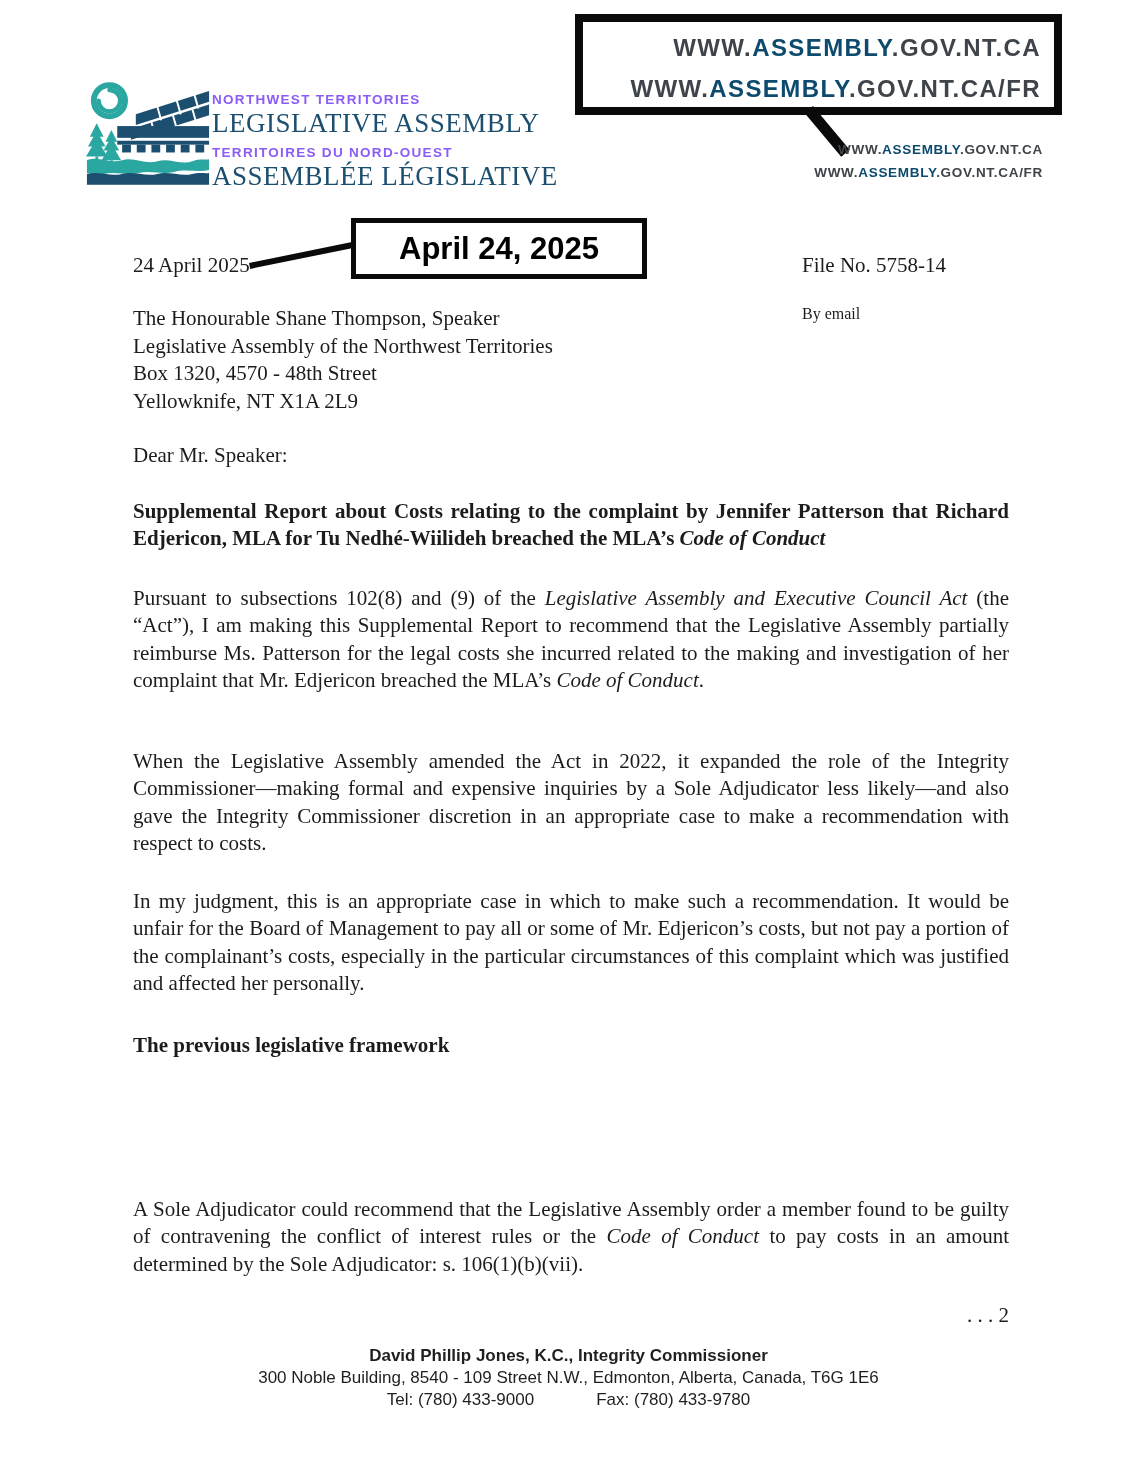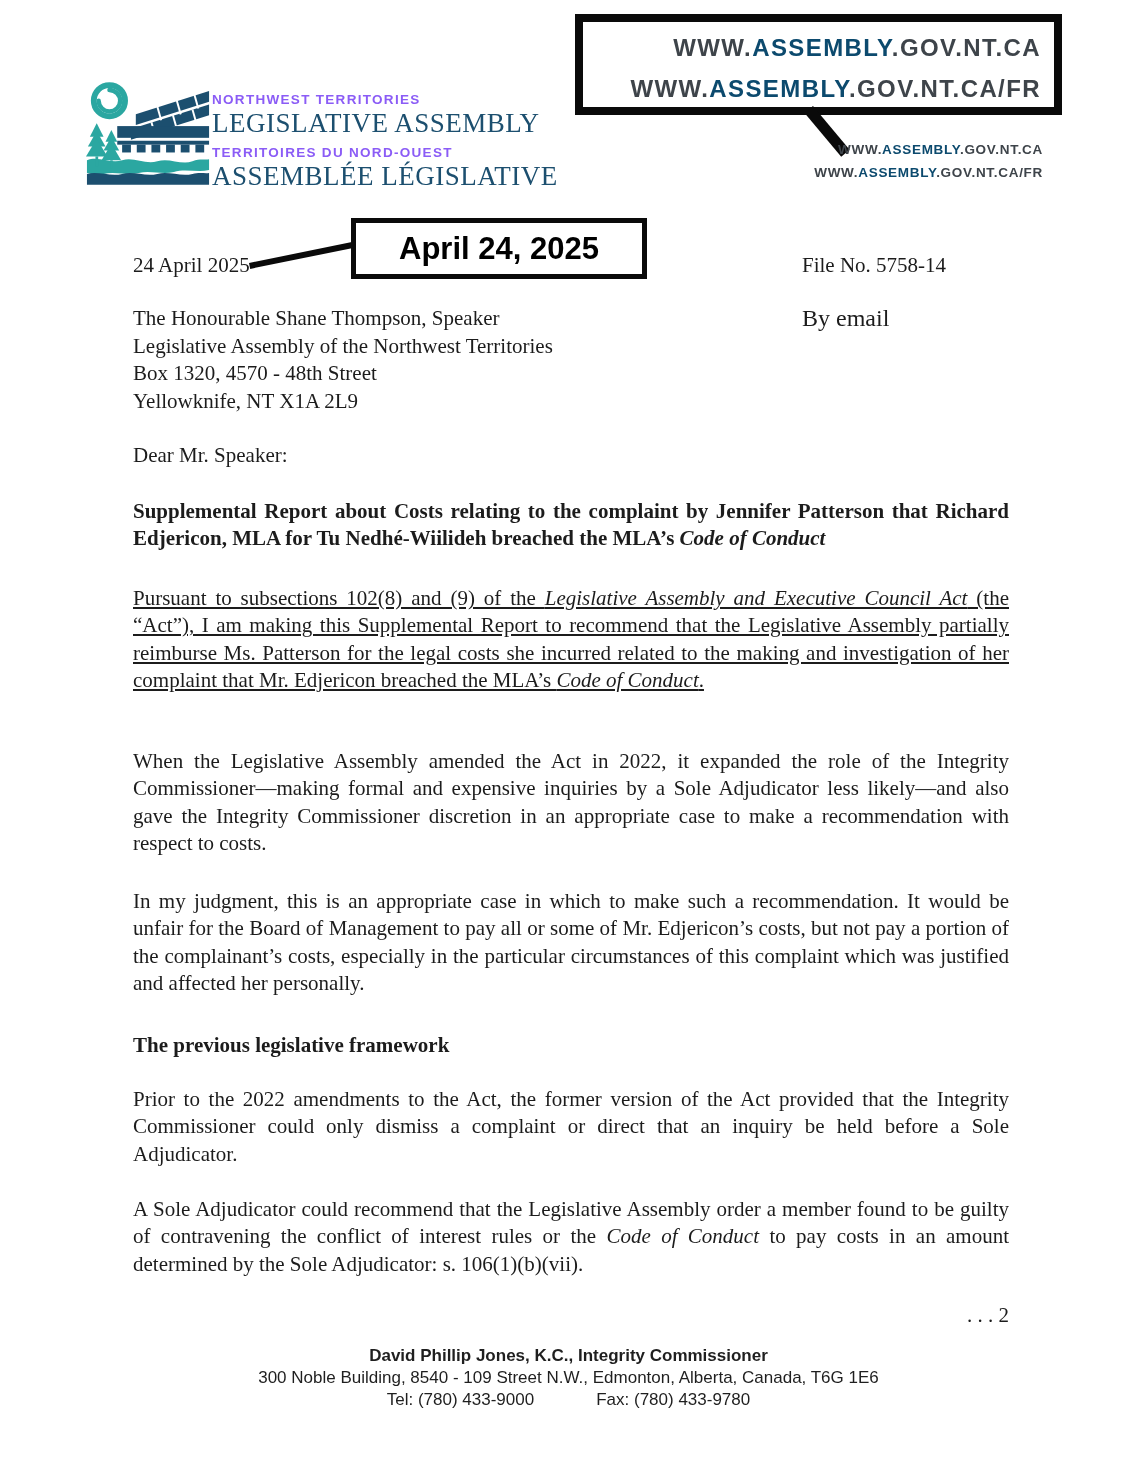--- a/index.html
+++ b/index.html
@@ -39,7 +39,7 @@
 
   
   .recipient{position:absolute;left:133px;top:305px;font-size:21px;line-height:27.5px;}
-  .by-email{position:absolute;left:802px;top:305px;font-size:24px;text-align:center;}
+  .by-email{position:absolute;left:802px;top:305px;font-size:16px;text-align:center;}
   .salutation{position:absolute;left:133px;top:443px;font-size:21px;}
   .bodyblock{position:absolute;left:133px;width:876px;font-size:21px;line-height:27.4px;
              text-align:justify;}

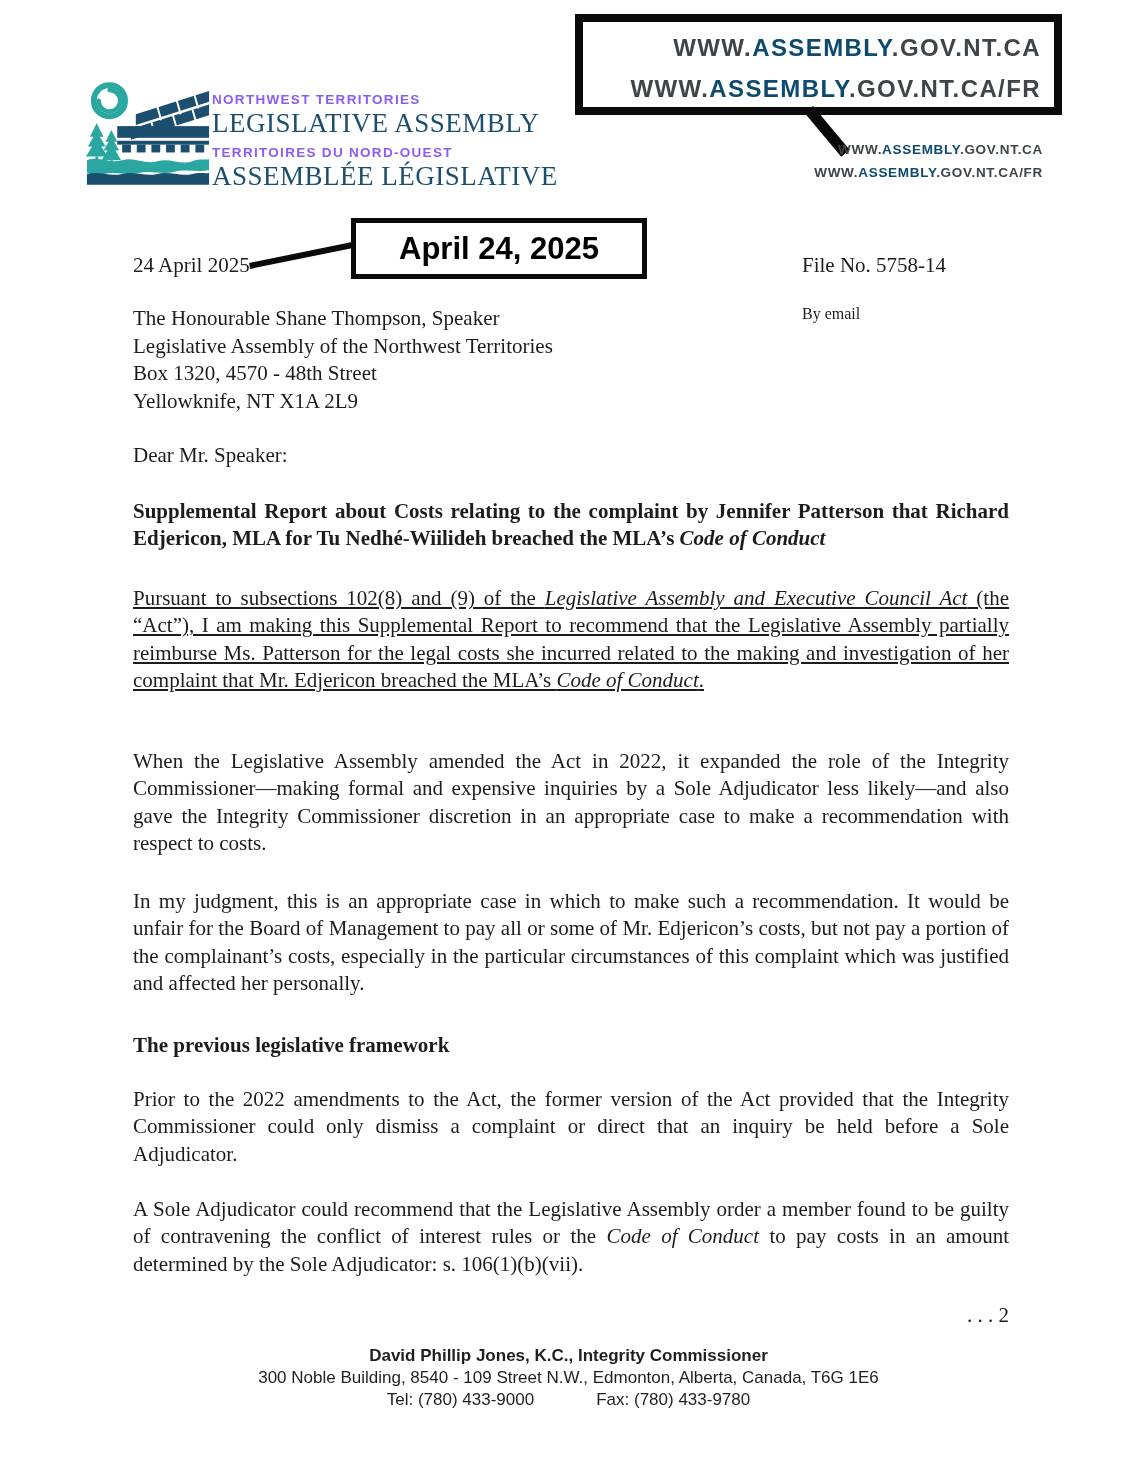--- a/index.html
+++ b/index.html
@@ -44,7 +44,7 @@
   .bodyblock{position:absolute;left:133px;width:876px;font-size:21px;line-height:27.4px;
              text-align:justify;}
   .subject{top:498px;font-weight:bold;}
-  .para1{top:585px;text-decoration:underline;}
+  .para1{top:585px;}
   .para2{top:748px;}
   .para3{top:888px;}
   .heading{top:1032px;font-weight:bold;text-align:left;}

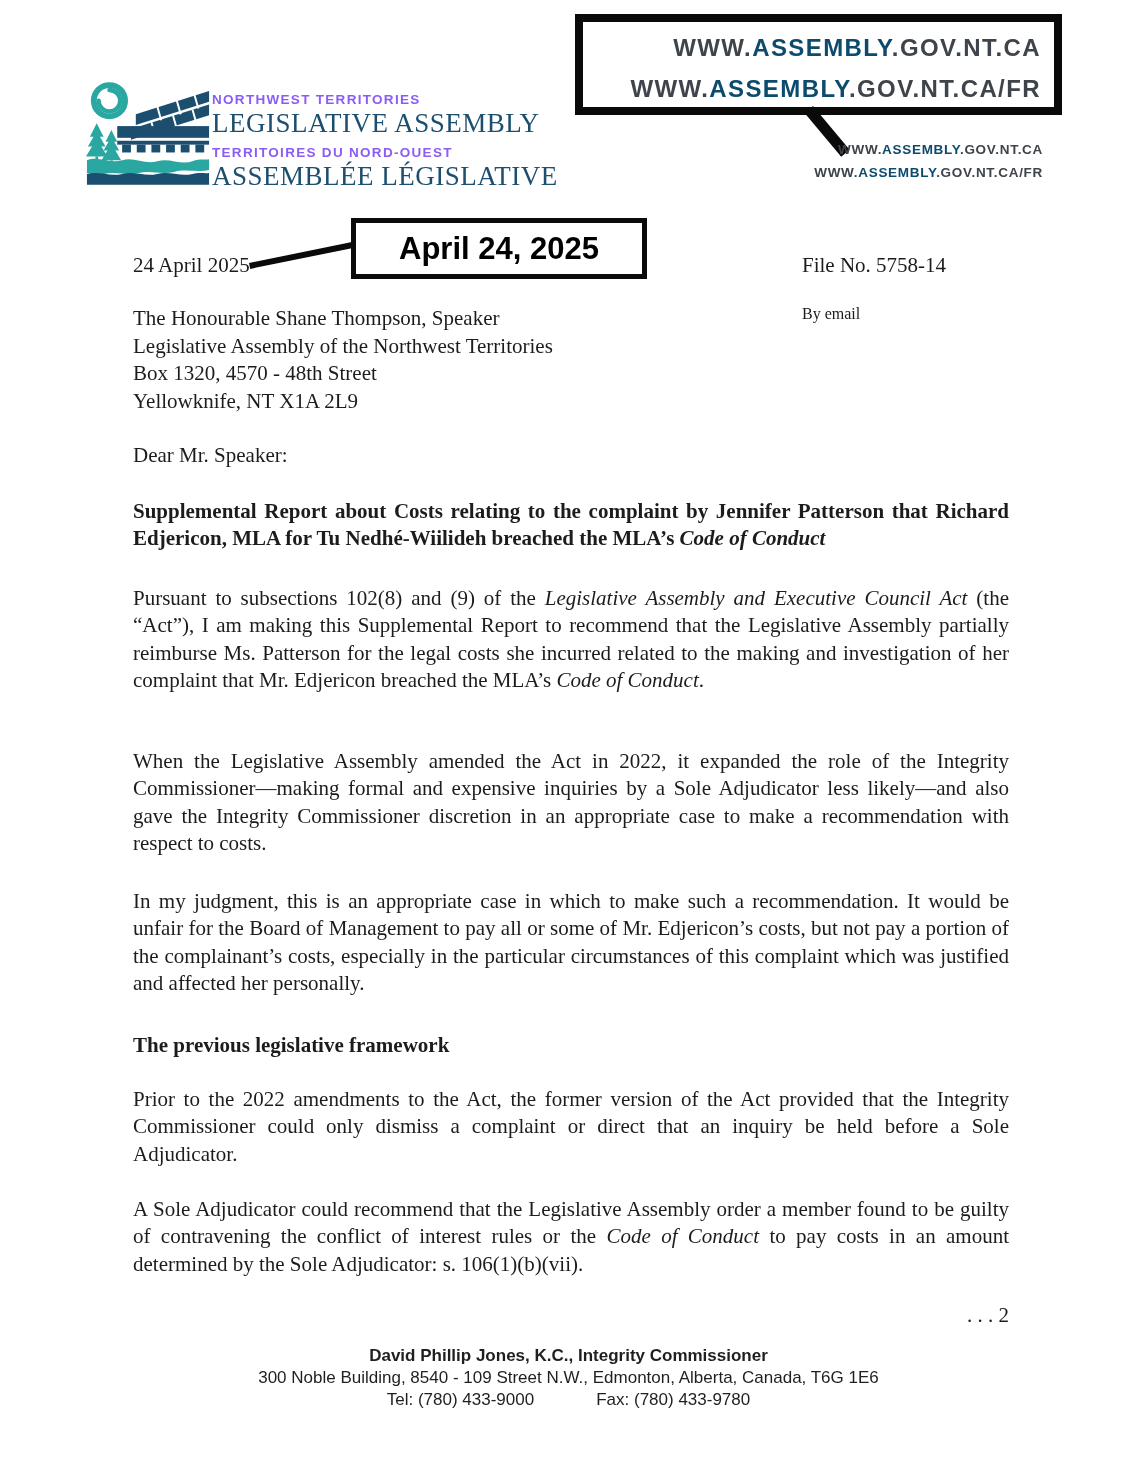--- a/index.html
+++ b/index.html
@@ -152,7 +152,6 @@
 
   <div class="bodyblock heading">The previous legislative framework</div>
 
-  <div class="bodyblock para4">Prior to the 2022 amendments to the Act, the former version of the Act provided that the Integrity Commissioner could only dismiss a complaint or direct that an inquiry be held before a Sole Adjudicator.</div>
 
   <div class="bodyblock para5"><span>A Sole Adjudicator could recommend that the Legislative Assembly order a member found to be guilty of contravening the conflict of interest rules or the </span><span class="it">Code of Conduct</span><span> to pay costs in an amount determined by the Sole Adjudicator:  s. 106(1)(b)(vii).</span></div>
 

